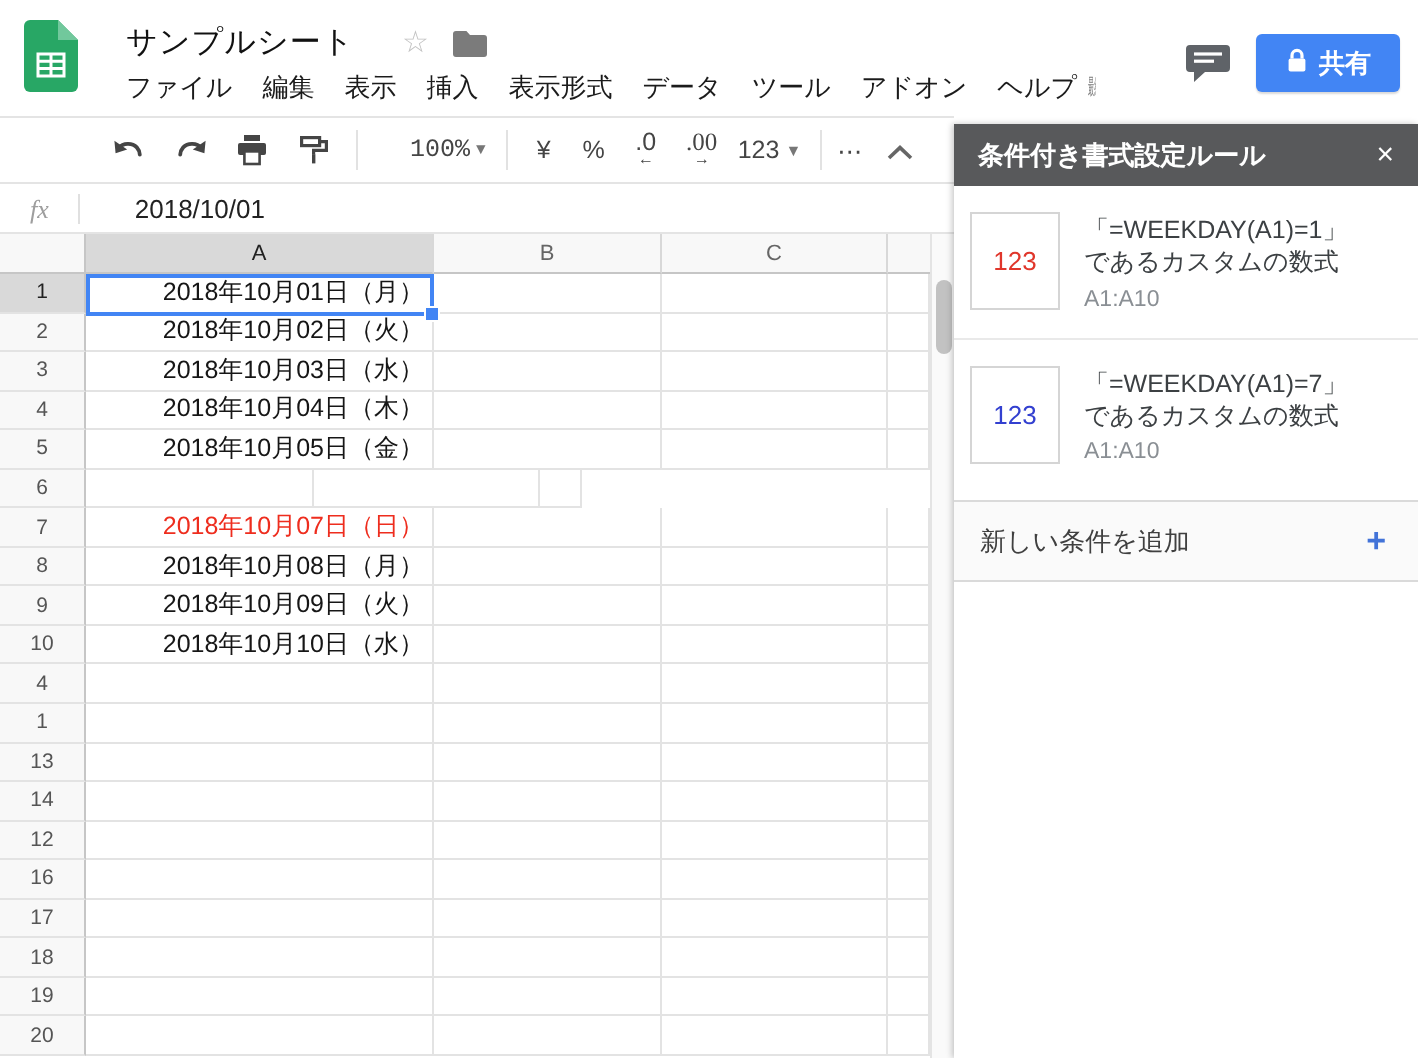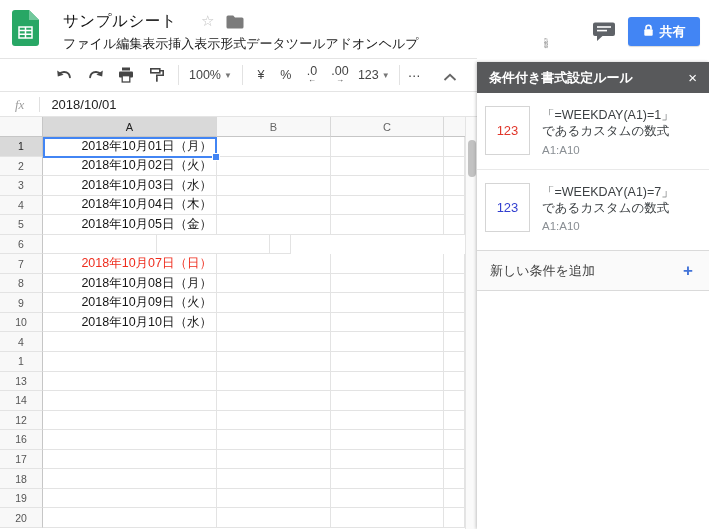--- a/index.html
+++ b/index.html
@@ -11,7 +11,7 @@
   .doc-title{position:absolute;left:63px;top:11px;font-size:15.5px;font-weight:500;color:#111;letter-spacing:.5px;}
   .star-btn{position:absolute;left:201px;top:12px;font-size:15px;color:#c2c2c2;cursor:pointer;}
   .folder-btn{position:absolute;left:226px;top:15px;cursor:pointer;}
-  .menubar{position:absolute;left:63px;top:35px;display:flex;font-size:13px;color:#1b1b1b;}
+  .menubar{position:absolute;left:63px;top:35px;display:flex;gap:15px;font-size:13px;color:#1b1b1b;}
   .menu-item{cursor:pointer;white-space:nowrap;}
   .edit-history{position:absolute;left:544px;top:36px;width:14px;overflow:hidden;font-size:11px;color:#777;transform:scaleX(.28);transform-origin:left center;white-space:nowrap;}
   .comment-btn{position:absolute;left:592px;top:22px;cursor:pointer;}

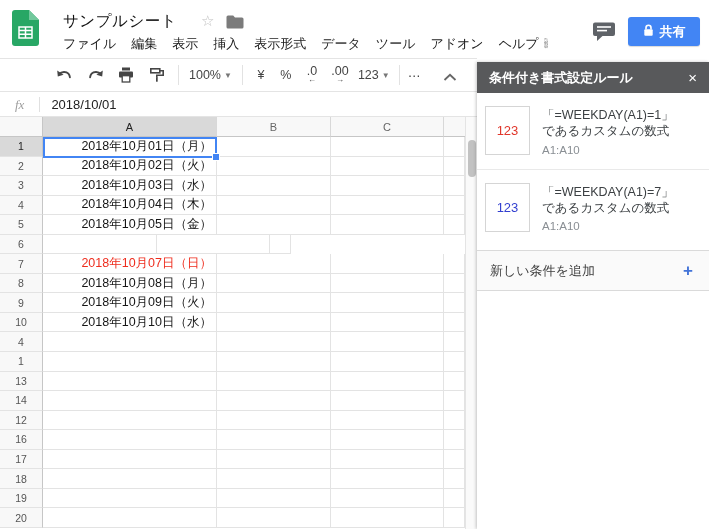--- a/index.html
+++ b/index.html
@@ -144,7 +144,7 @@
       </svg>
     </div>
     <div class="tb-sep" style="margin-left:12px;"></div>
-    <div class="tb-btn" style="margin-left:10px;">
+    <div class="tb-btn" style="margin-left:26px;font-family:Liberation Mono, monospace;">
       <span class="tb-text">100%</span>
       <span class="caret">▼</span>
     </div>

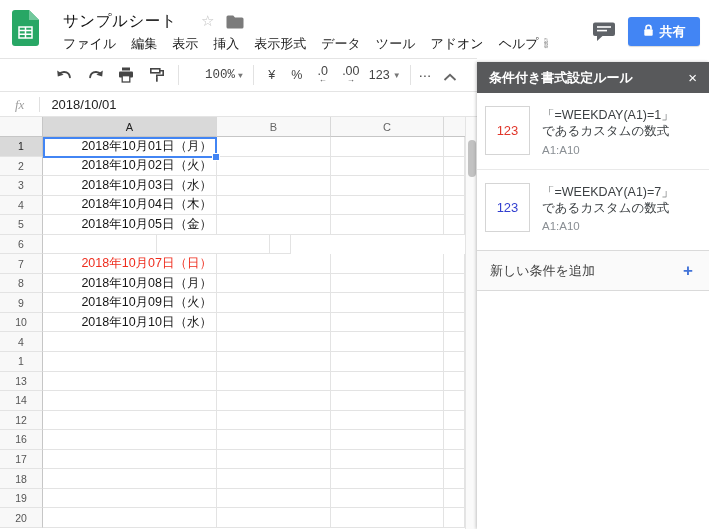--- a/index.html
+++ b/index.html
@@ -155,7 +155,7 @@
       <span class="tb-text">.0</span>
       <span class="dec-arrow">←</span>
     </div>
-    <div class="tb-btn dec-btn" style="margin-left:6px;width:24px;">
+    <div class="tb-btn dec-btn" style="margin-left:6px;width:24px;font-family:Liberation Serif, serif;">
       <span class="tb-text">.00</span>
       <span class="dec-arrow">→</span>
     </div>

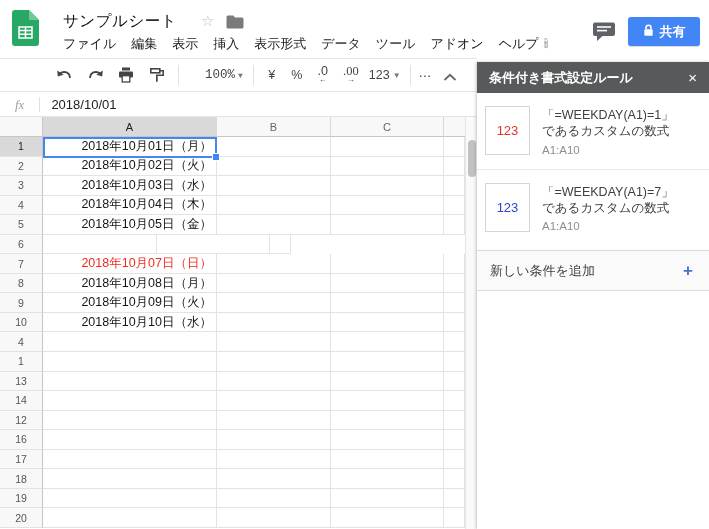--- a/index.html
+++ b/index.html
@@ -31,7 +31,7 @@
   .fxbar{position:absolute;top:93px;left:0;width:477px;height:24px;border-bottom:1px solid #e4e4e4;display:flex;align-items:center;box-sizing:border-box;background:#fff;}
   .fx-label{font-style:italic;font-family:"Liberation Serif","DejaVu Serif",serif;color:#9e9e9e;margin-left:15px;font-size:13px;}
   .fx-sep{width:1px;height:15px;background:#e0e0e0;margin-left:15px;}
-  .fx-value{margin-left:11px;font-size:13px;color:#222;flex:1;outline:none;}
+  .fx-value{margin-left:27px;font-size:13px;color:#222;flex:1;outline:none;}
 
   
   .grid{position:absolute;top:117px;left:0;width:465px;}

